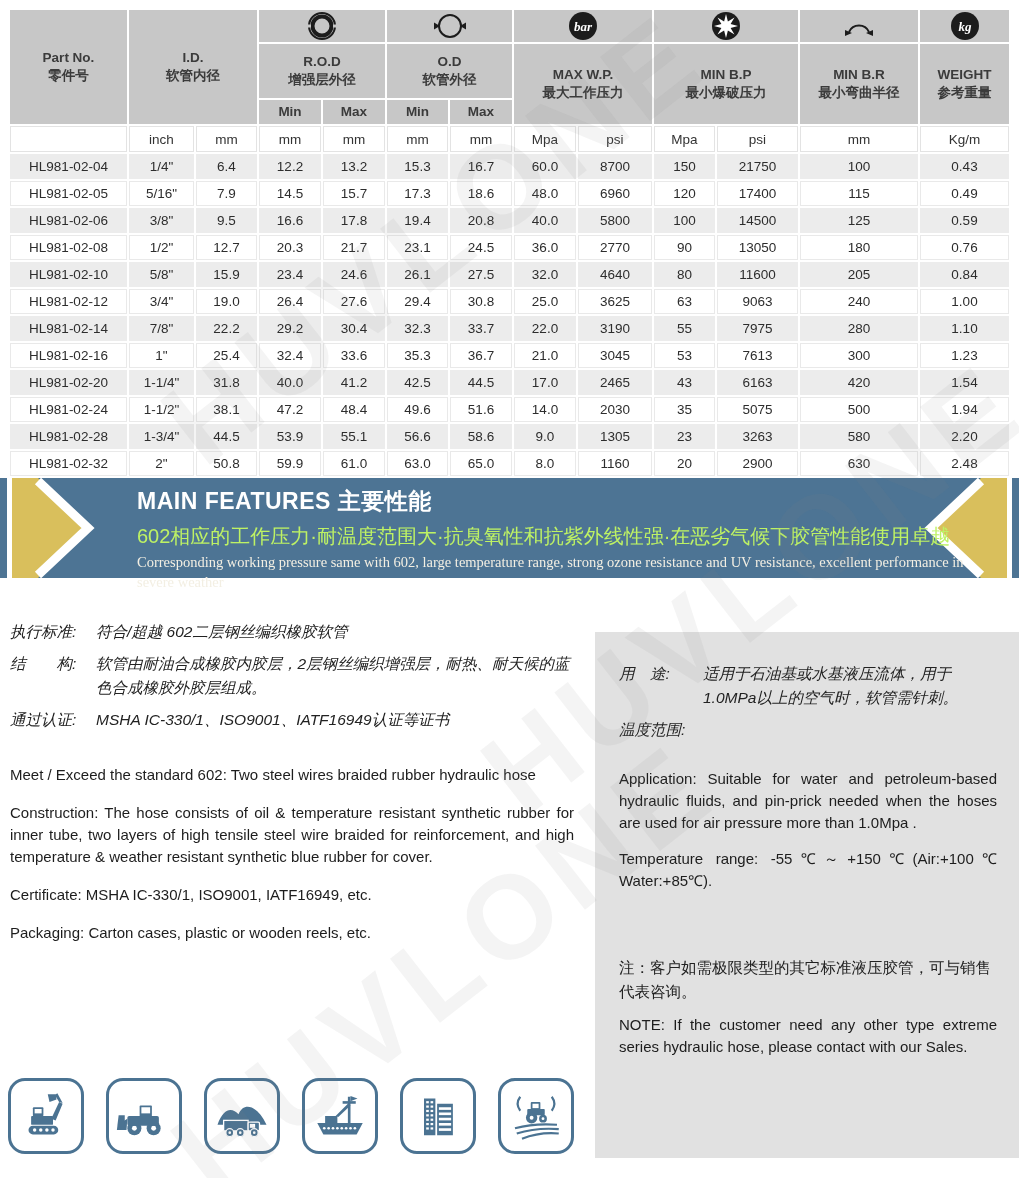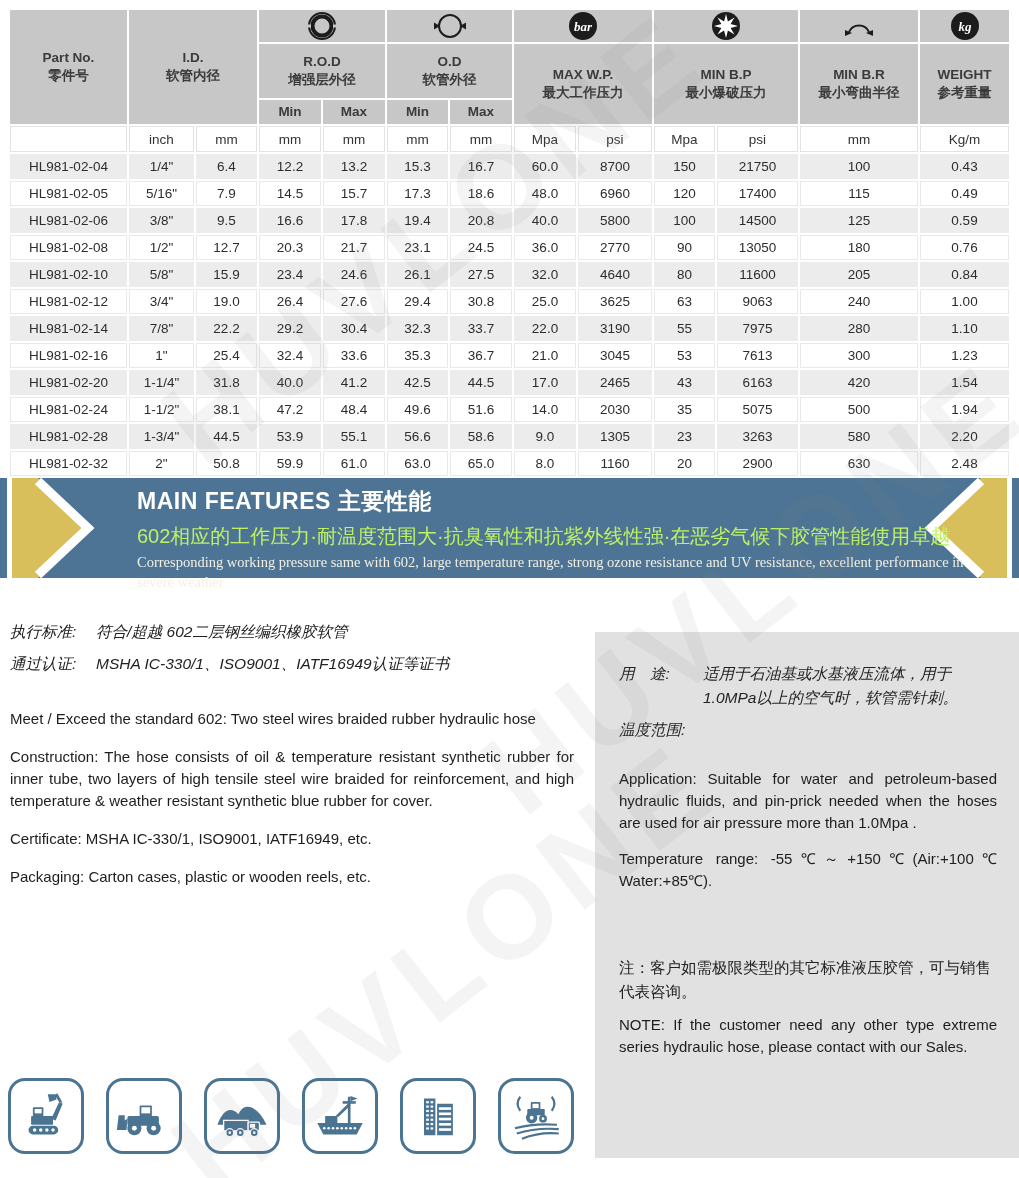--- a/index.html
+++ b/index.html
@@ -398,6 +398,10 @@
       <span class="zh-text">符合/超越 602二层钢丝编织橡胶软管</span>
     </div>
     <div class="zh-item">
+      <span class="zh-label">结　　构:</span>
+      <span class="zh-text">软管由耐油合成橡胶内胶层，2层钢丝编织增强层，耐热、耐天候的蓝色合成橡胶外胶层组成。</span>
+    </div>
+    <div class="zh-item">
       <span class="zh-label">通过认证:</span>
       <span class="zh-text">MSHA IC-330/1、ISO9001、IATF16949认证等证书</span>
     </div>

